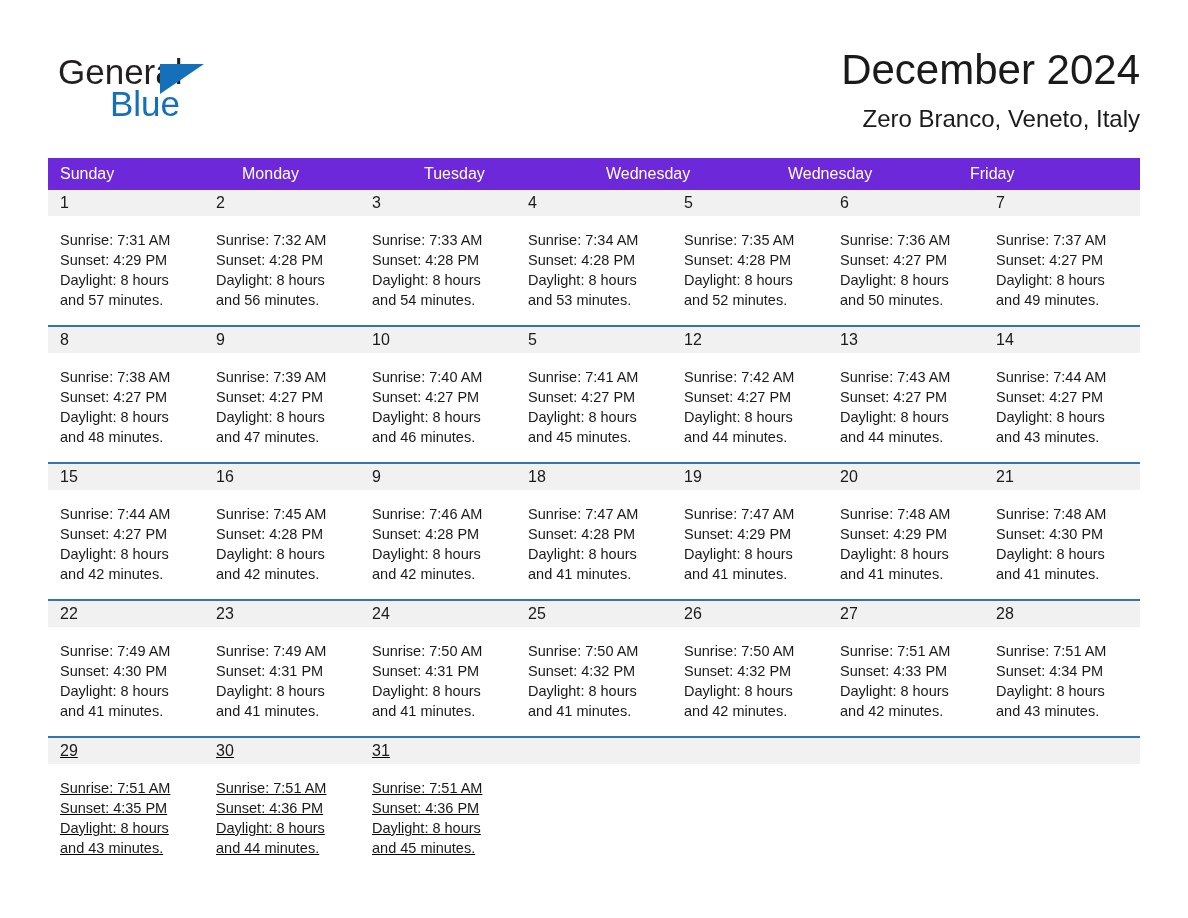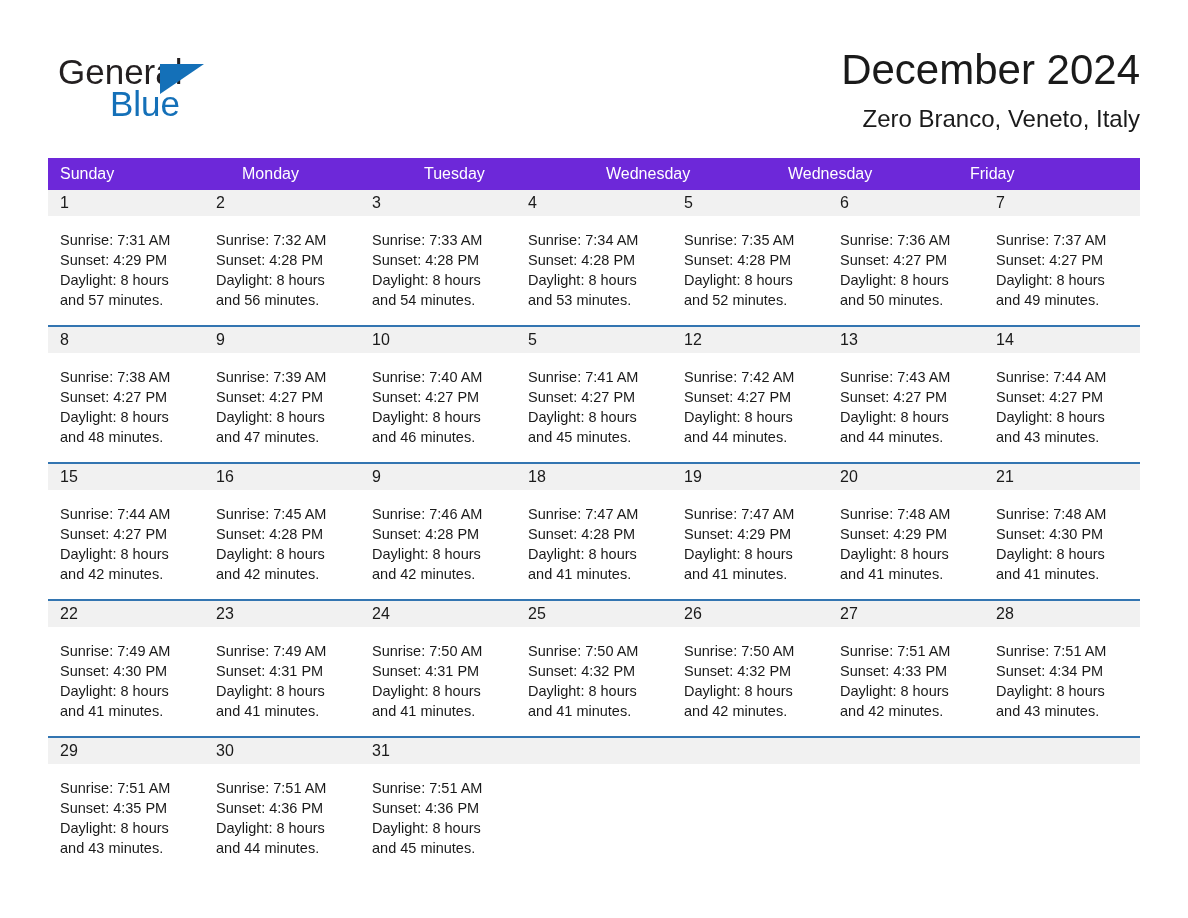--- a/index.html
+++ b/index.html
@@ -135,6 +135,7 @@
   }
   .week:last-of-type .week-cells {
     height: 118px;
+    text-decoration: underline;
   }
   .cell {
     flex: 1 1 0;

